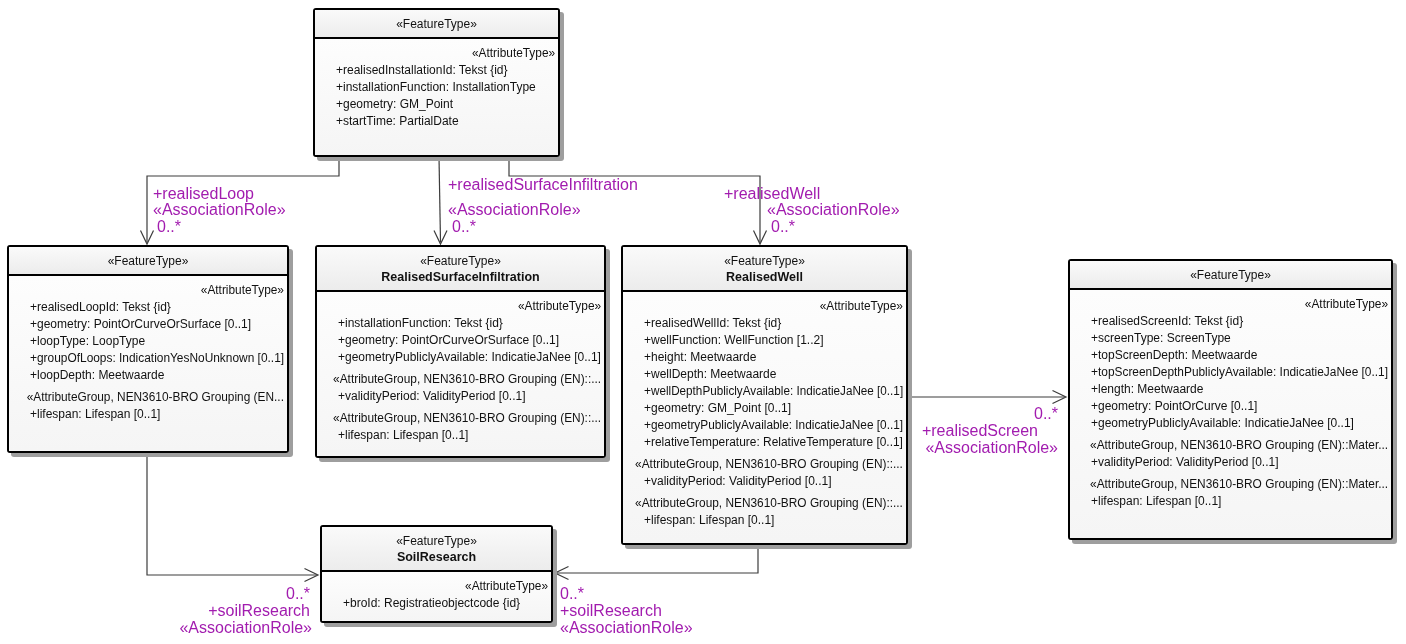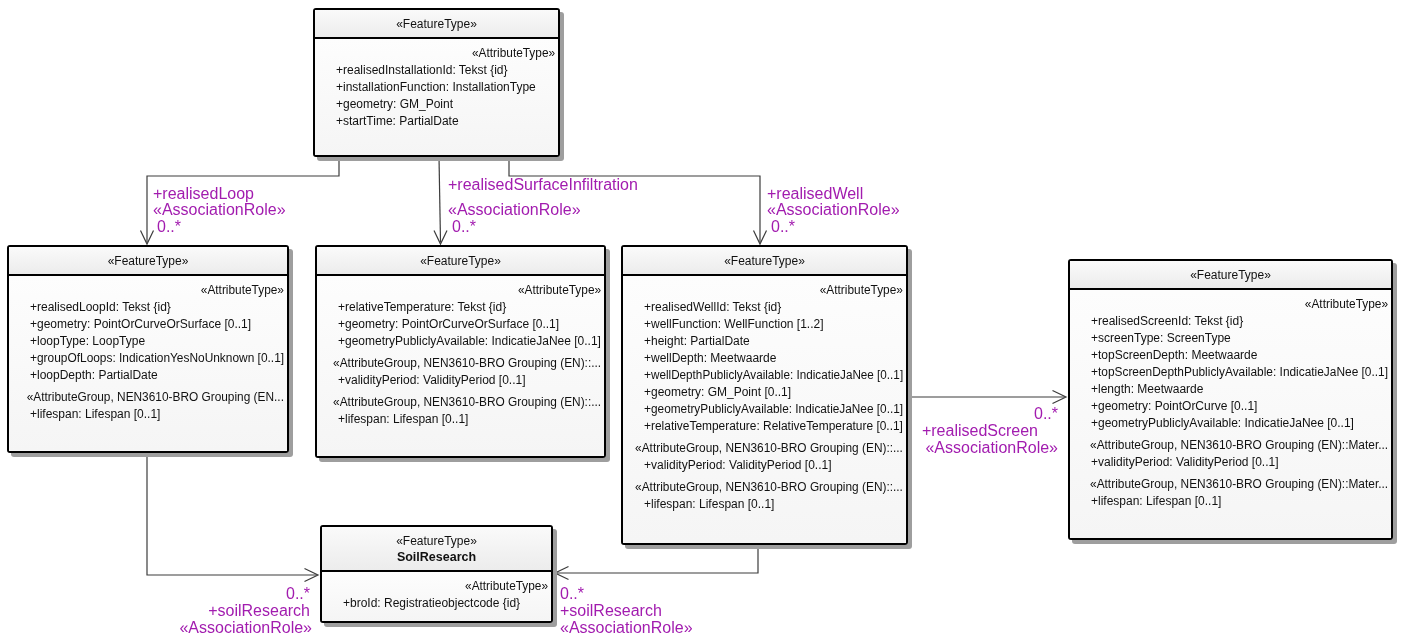--- a/index.html
+++ b/index.html
@@ -76,7 +76,7 @@
   <div class="clabel" style="left:448px;top:203px">«AssociationRole»</div>
   <div class="clabel" style="left:452px;top:220px">0..*</div>
 
-  <div class="clabel" style="left:767px;top:187px">+realisedWell</div>
+  <div class="clabel" style="left:724px;top:187px">+realisedWell</div>
   <div class="clabel" style="left:767px;top:203px">«AssociationRole»</div>
   <div class="clabel" style="left:771px;top:220px">0..*</div>
 

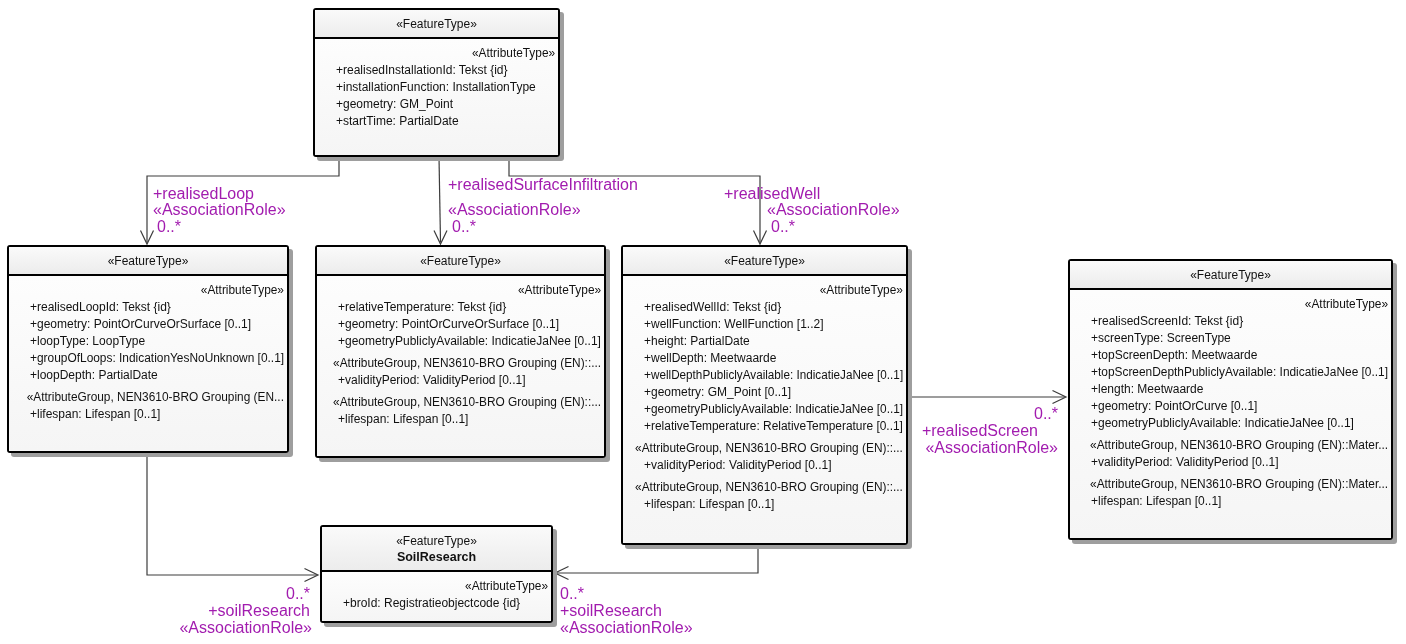--- a/index.html
+++ b/index.html
@@ -154,6 +154,7 @@
   <div class="uml-class" style="left:315px;top:245px;width:291px;height:213px">
     <div class="hd">
       <div class="stereo">«FeatureType»</div>
+      <div class="cname">RealisedSurfaceInfiltration</div>
     </div>
     <div class="bd">
         <div class="sec-header fitx" style="transform: scaleX(0.99);">«AttributeType»</div>

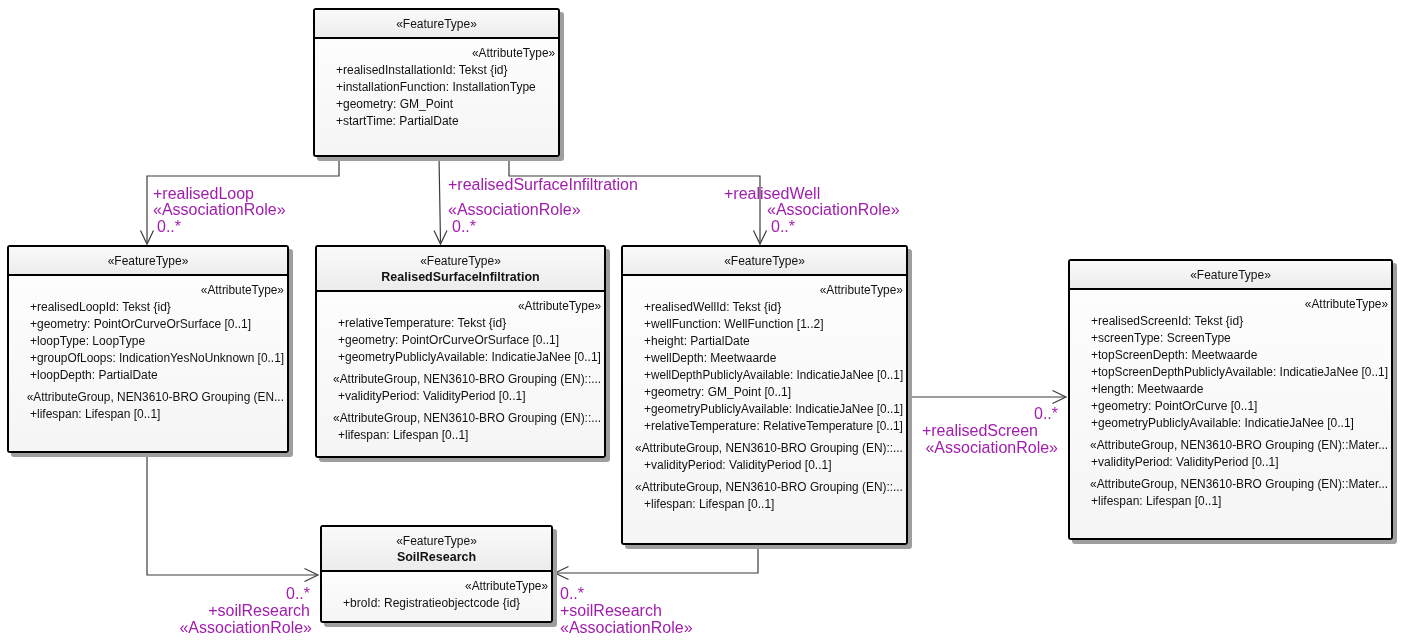--- a/index.html
+++ b/index.html
@@ -186,6 +186,7 @@
   <div class="uml-class" style="left:621px;top:245px;width:287px;height:300px">
     <div class="hd">
       <div class="stereo">«FeatureType»</div>
+      <div class="cname">RealisedWell</div>
     </div>
     <div class="bd">
         <div class="sec-header fitx" style="transform: scaleX(0.989);">«AttributeType»</div>

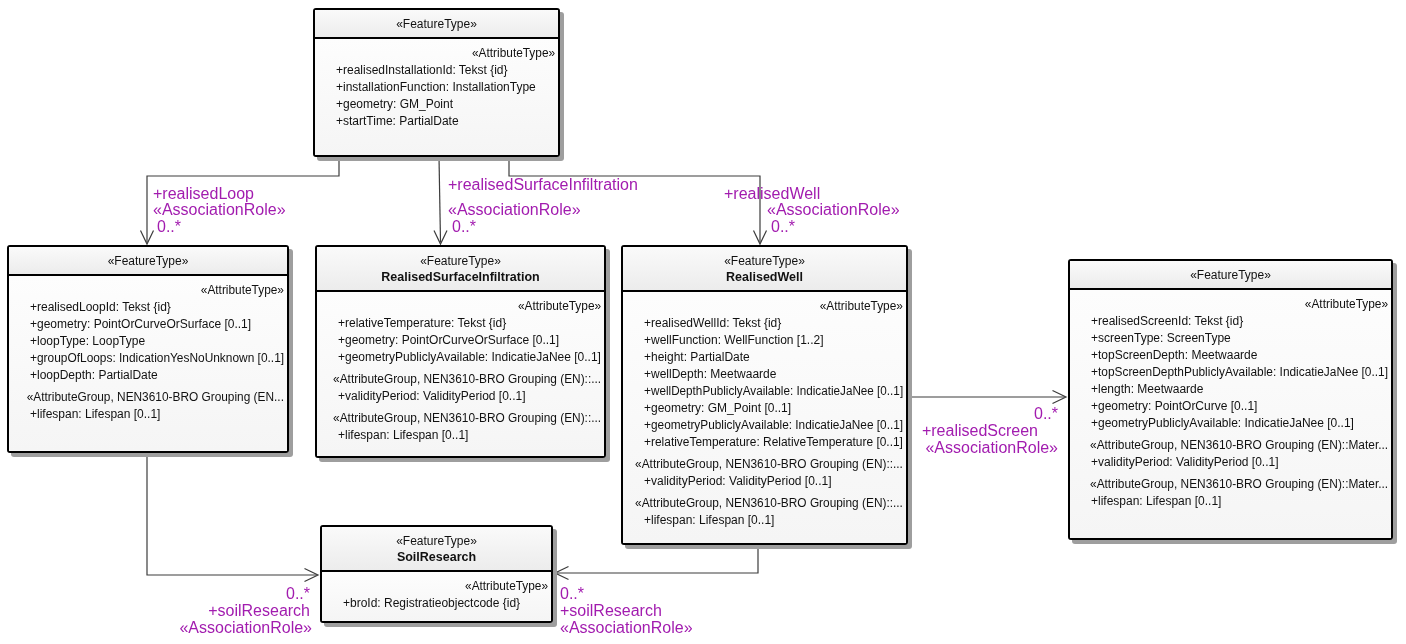--- a/index.html
+++ b/index.html
@@ -160,7 +160,7 @@
         <div class="sec-header fitx" style="transform: scaleX(0.99);">«AttributeType»</div>
         <div class="attr-row">
           <span class="vis">+</span>
-          <span class="attr-text fitx">relativeTemperature: Tekst {id}</span>
+          <span class="attr-text fitx">installationFunction: Tekst {id}</span>
         </div>
         <div class="attr-row">
           <span class="vis">+</span>

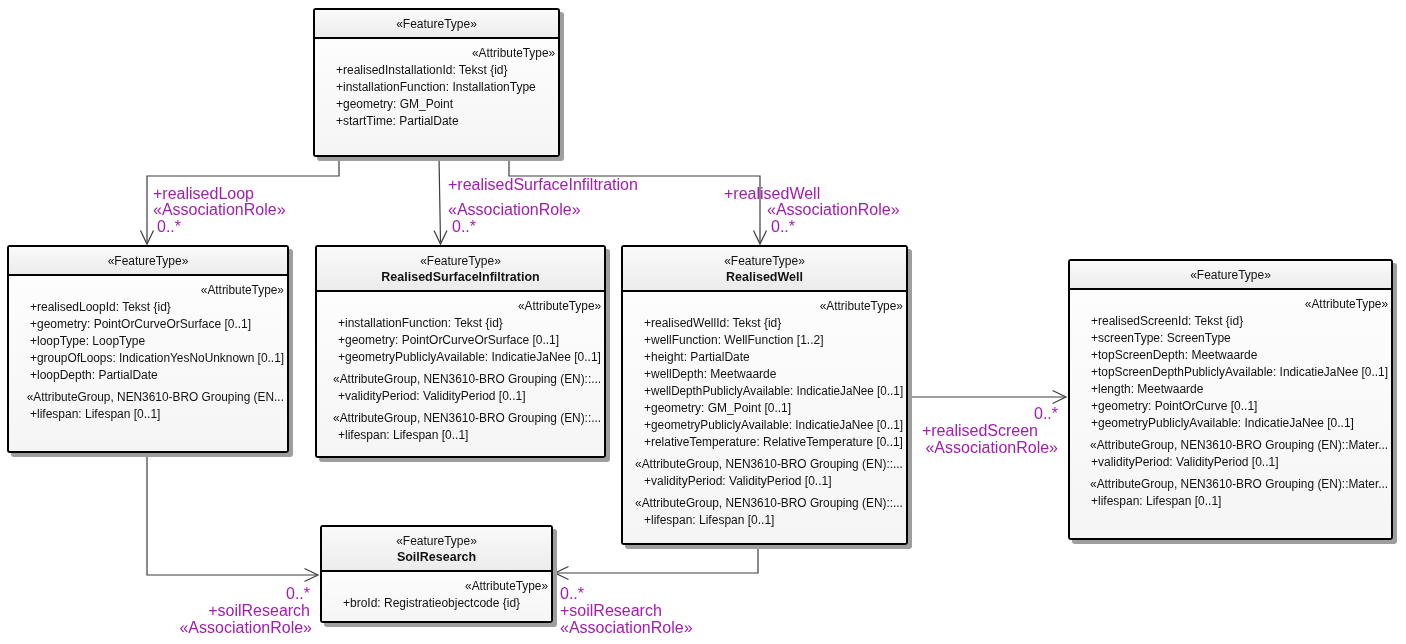--- a/index.html
+++ b/index.html
@@ -200,7 +200,7 @@
         </div>
         <div class="attr-row">
           <span class="vis">+</span>
-          <span class="attr-text fitx">height: PartialDate</span>
+          <span class="attr-text fitx">height: Meetwaarde</span>
         </div>
         <div class="attr-row">
           <span class="vis">+</span>

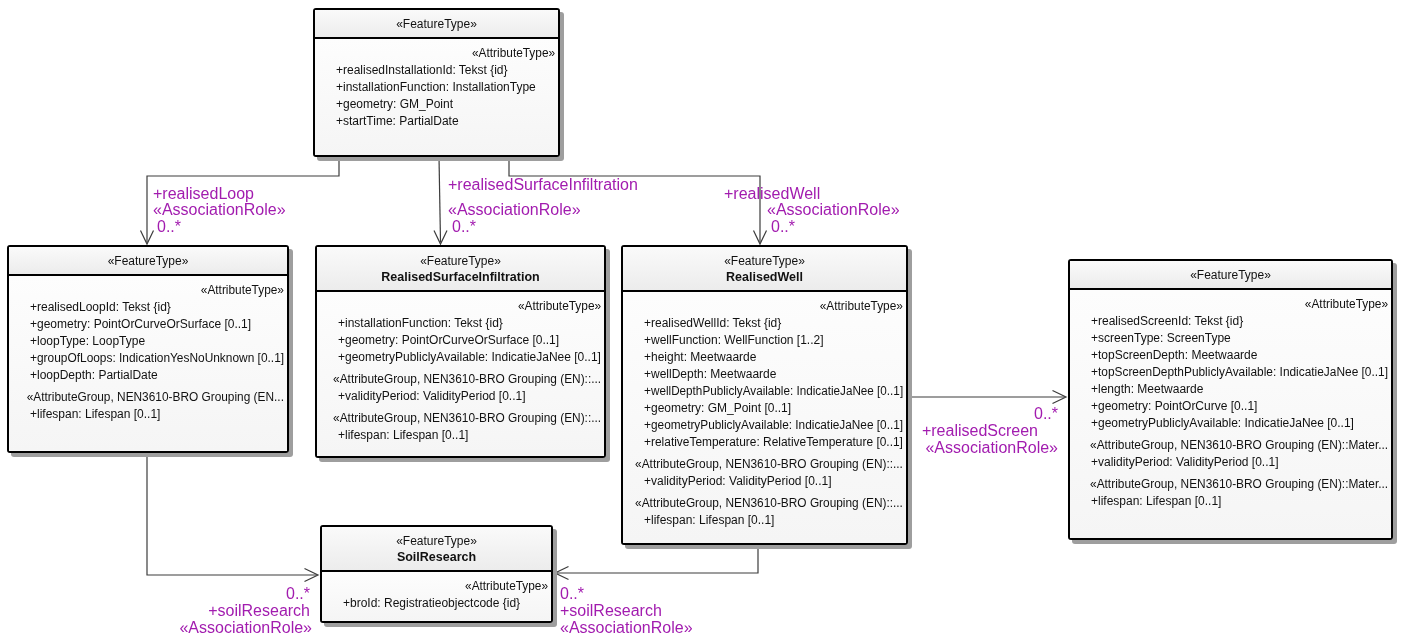--- a/index.html
+++ b/index.html
@@ -141,7 +141,7 @@
         </div>
         <div class="attr-row">
           <span class="vis">+</span>
-          <span class="attr-text fitx">loopDepth: PartialDate</span>
+          <span class="attr-text fitx">loopDepth: Meetwaarde</span>
         </div>
         <div class="sec-header fitx" style="transform: scaleX(0.989);">«AttributeGroup, NEN3610-BRO Grouping (EN...</div>
         <div class="attr-row">

